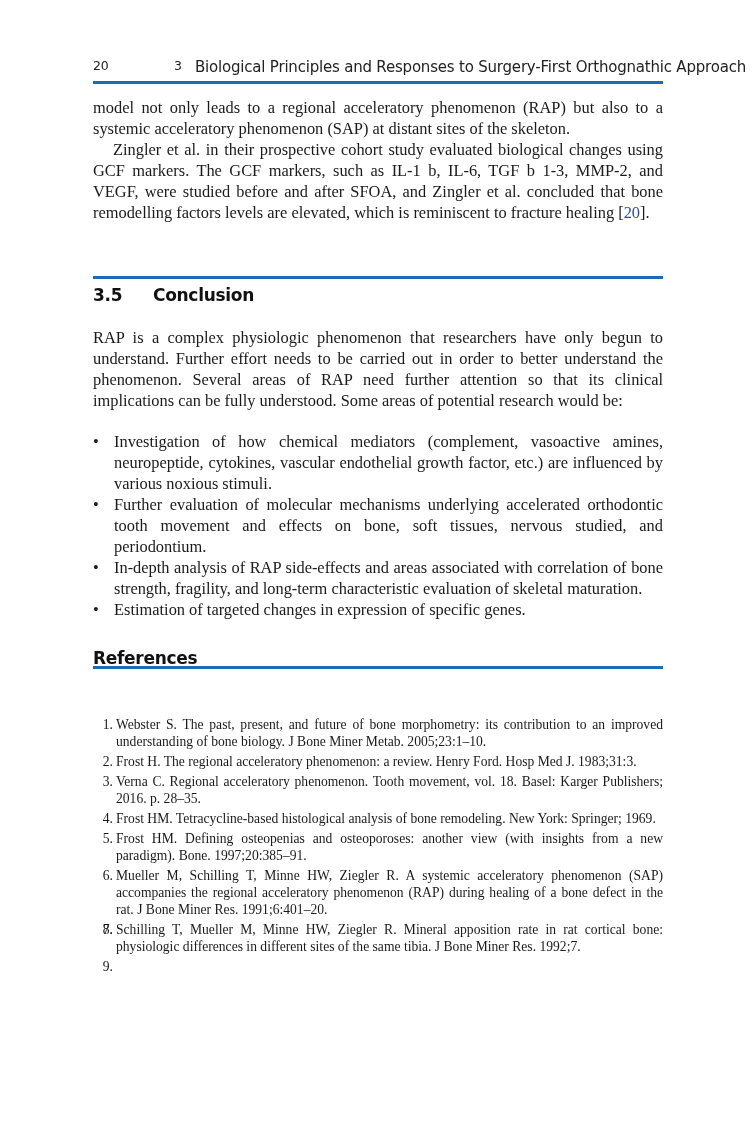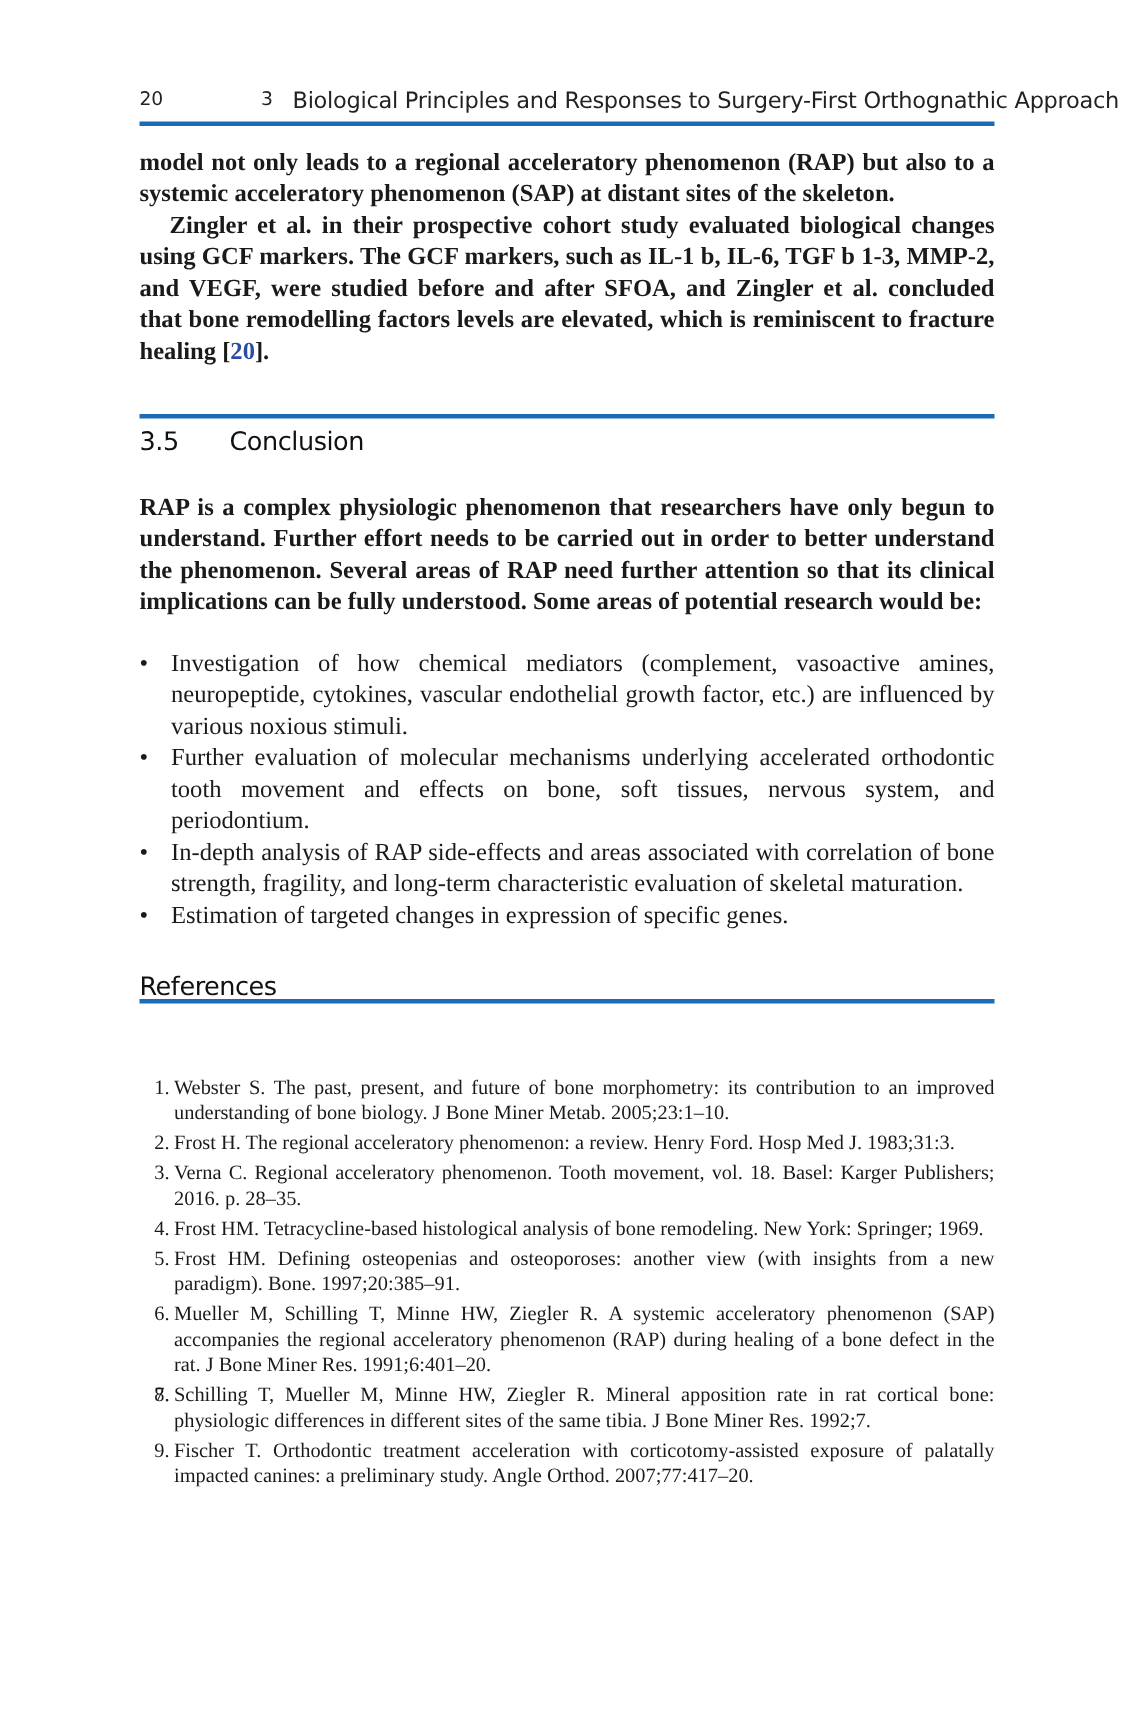--- a/index.html
+++ b/index.html
@@ -18,7 +18,7 @@
 
   .body-text {
     font-family: "Liberation Serif", serif; font-size: 16.4px; line-height: 21px;
-    text-align: justify; margin: 0; color: #1a1a1a; font-weight: bold;
+    text-align: justify; margin: 0; color: #1a1a1a;
   }
   .indent { text-indent: 20px; }
   .cite { color: #2b4ca6; }

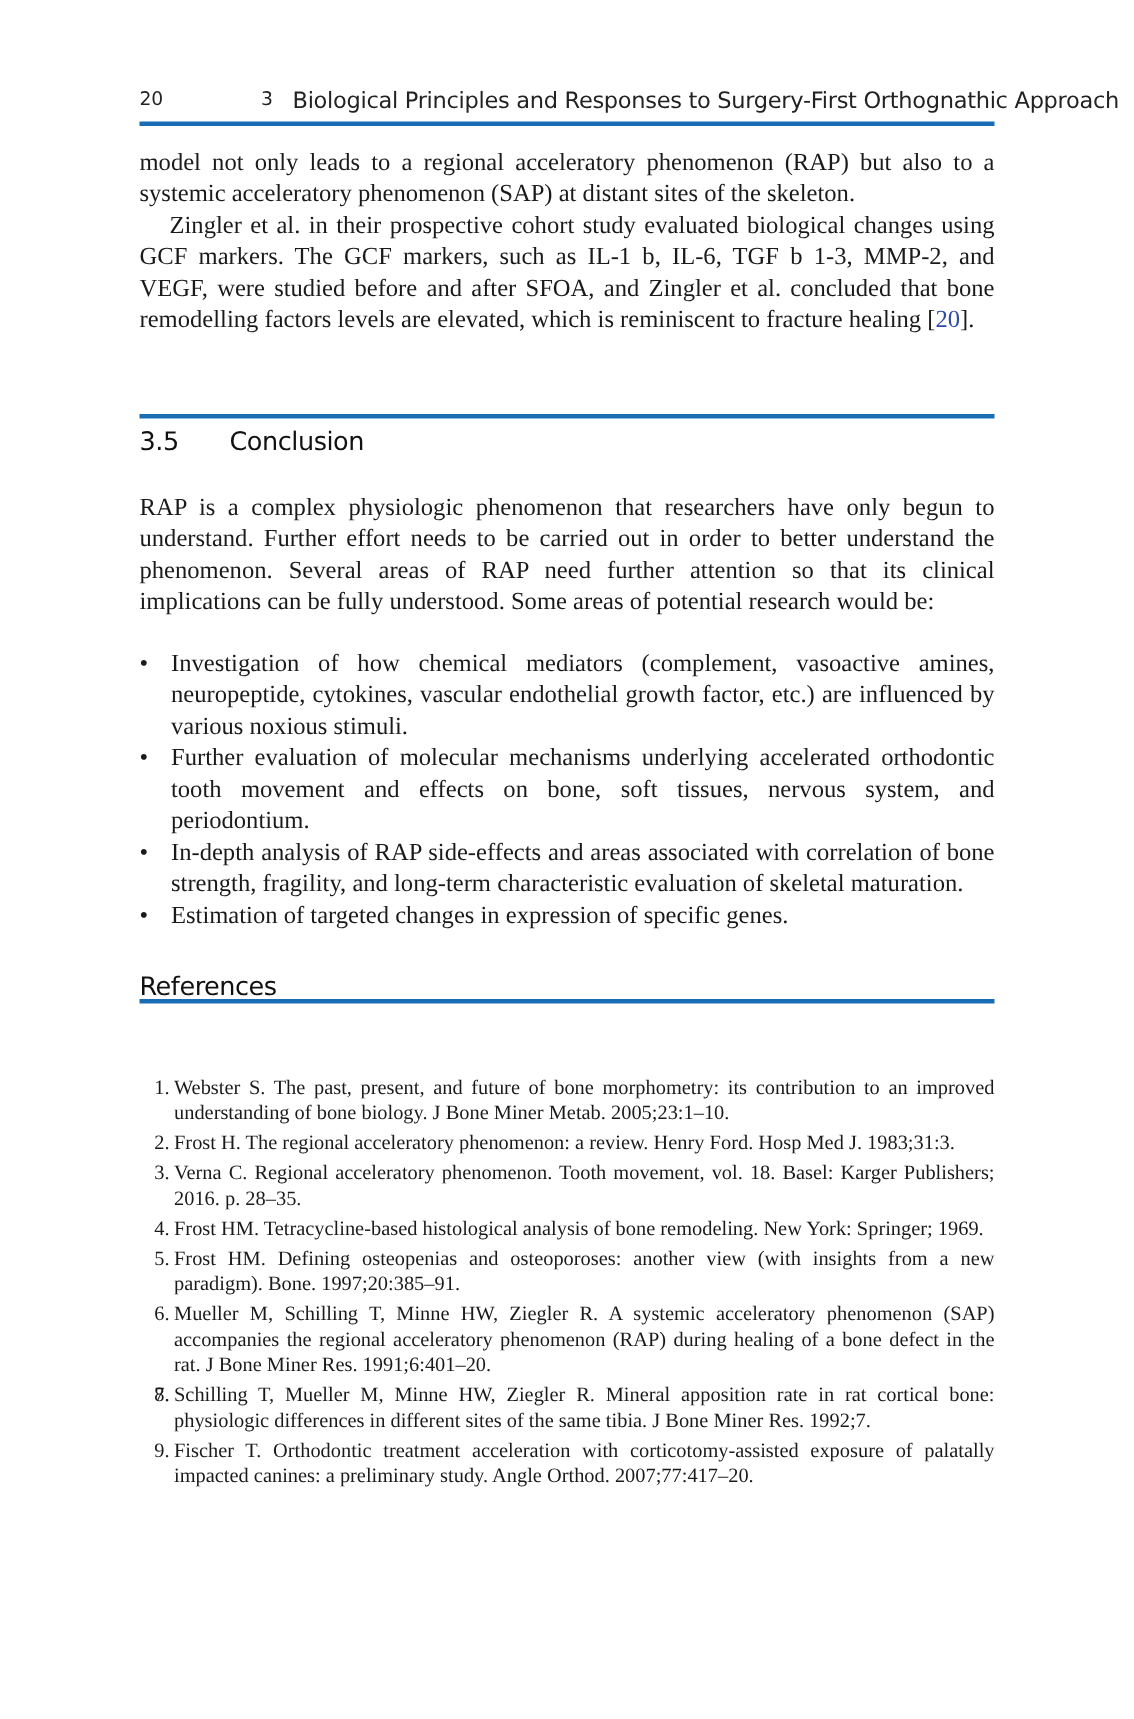--- a/index.html
+++ b/index.html
@@ -27,7 +27,7 @@
 
   .section-heading {
     position: absolute; left: 0; width: 570px;
-    font-family: "DejaVu Sans", sans-serif; font-weight: normal; font-size: 17px; color: #111;
+    font-family: "DejaVu Sans", sans-serif; font-weight: bold; font-size: 17px; color: #111;
     letter-spacing: -0.3px;
   }
   .section-heading .num { display: inline-block; width: 60px; }

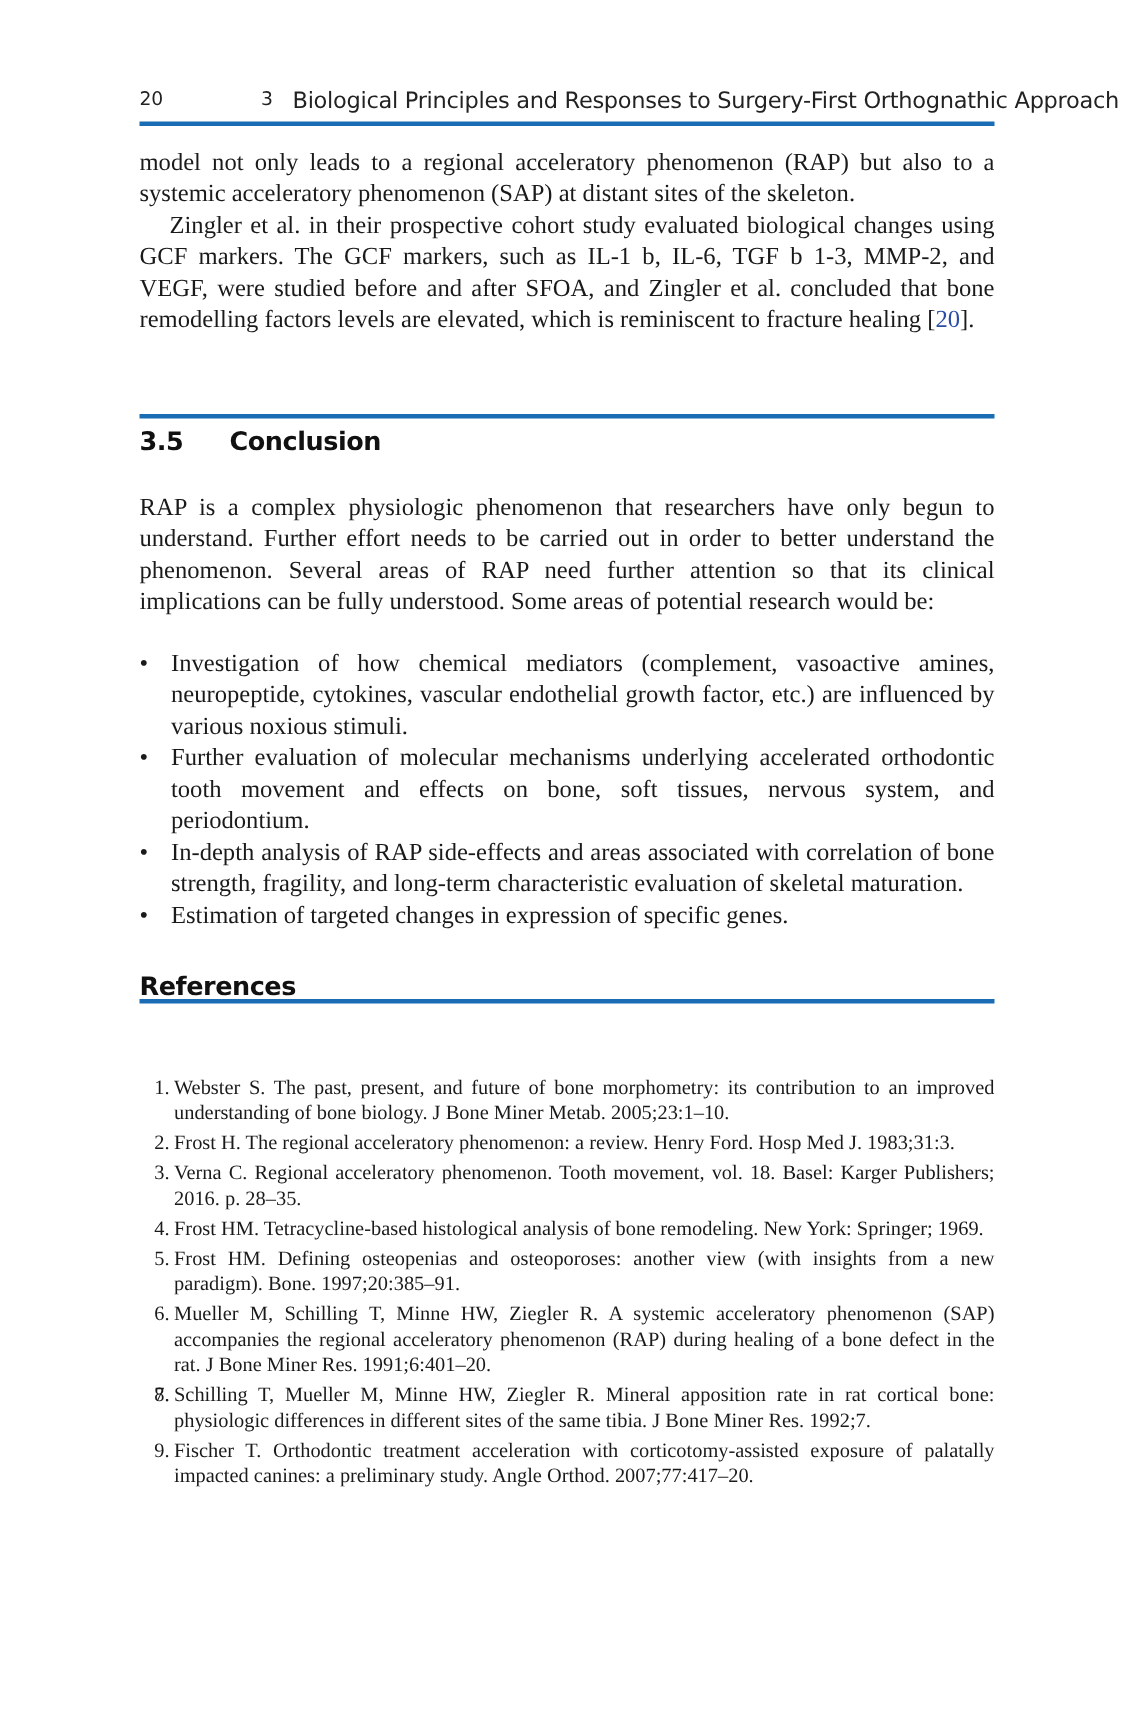--- a/index.html
+++ b/index.html
@@ -70,7 +70,7 @@
 
   <ul class="bullets">
     <li><span class="dot">•</span><span>Investigation of how chemical mediators (complement, vasoactive amines, neuropeptide, cytokines, vascular endothelial growth factor, etc.) are influenced by various noxious stimuli.</span></li>
-    <li><span class="dot">•</span><span>Further evaluation of molecular mechanisms underlying accelerated orthodontic tooth movement and effects on bone, soft tissues, nervous system, and periodontium.</span></li>
+    <li><span class="dot">•</span><span>Further evaluation of molecular mechanisms underlying accelerated orthodontic tooth movement and effects on bone, soft tissues, nervous studied, and periodontium.</span></li>
     <li><span class="dot">•</span><span>In-depth analysis of RAP side-effects and areas associated with correlation of bone strength, fragility, and long-term characteristic evaluation of skeletal maturation.</span></li>
     <li><span class="dot">•</span><span>Estimation of targeted changes in expression of specific genes.</span></li>
   </ul>

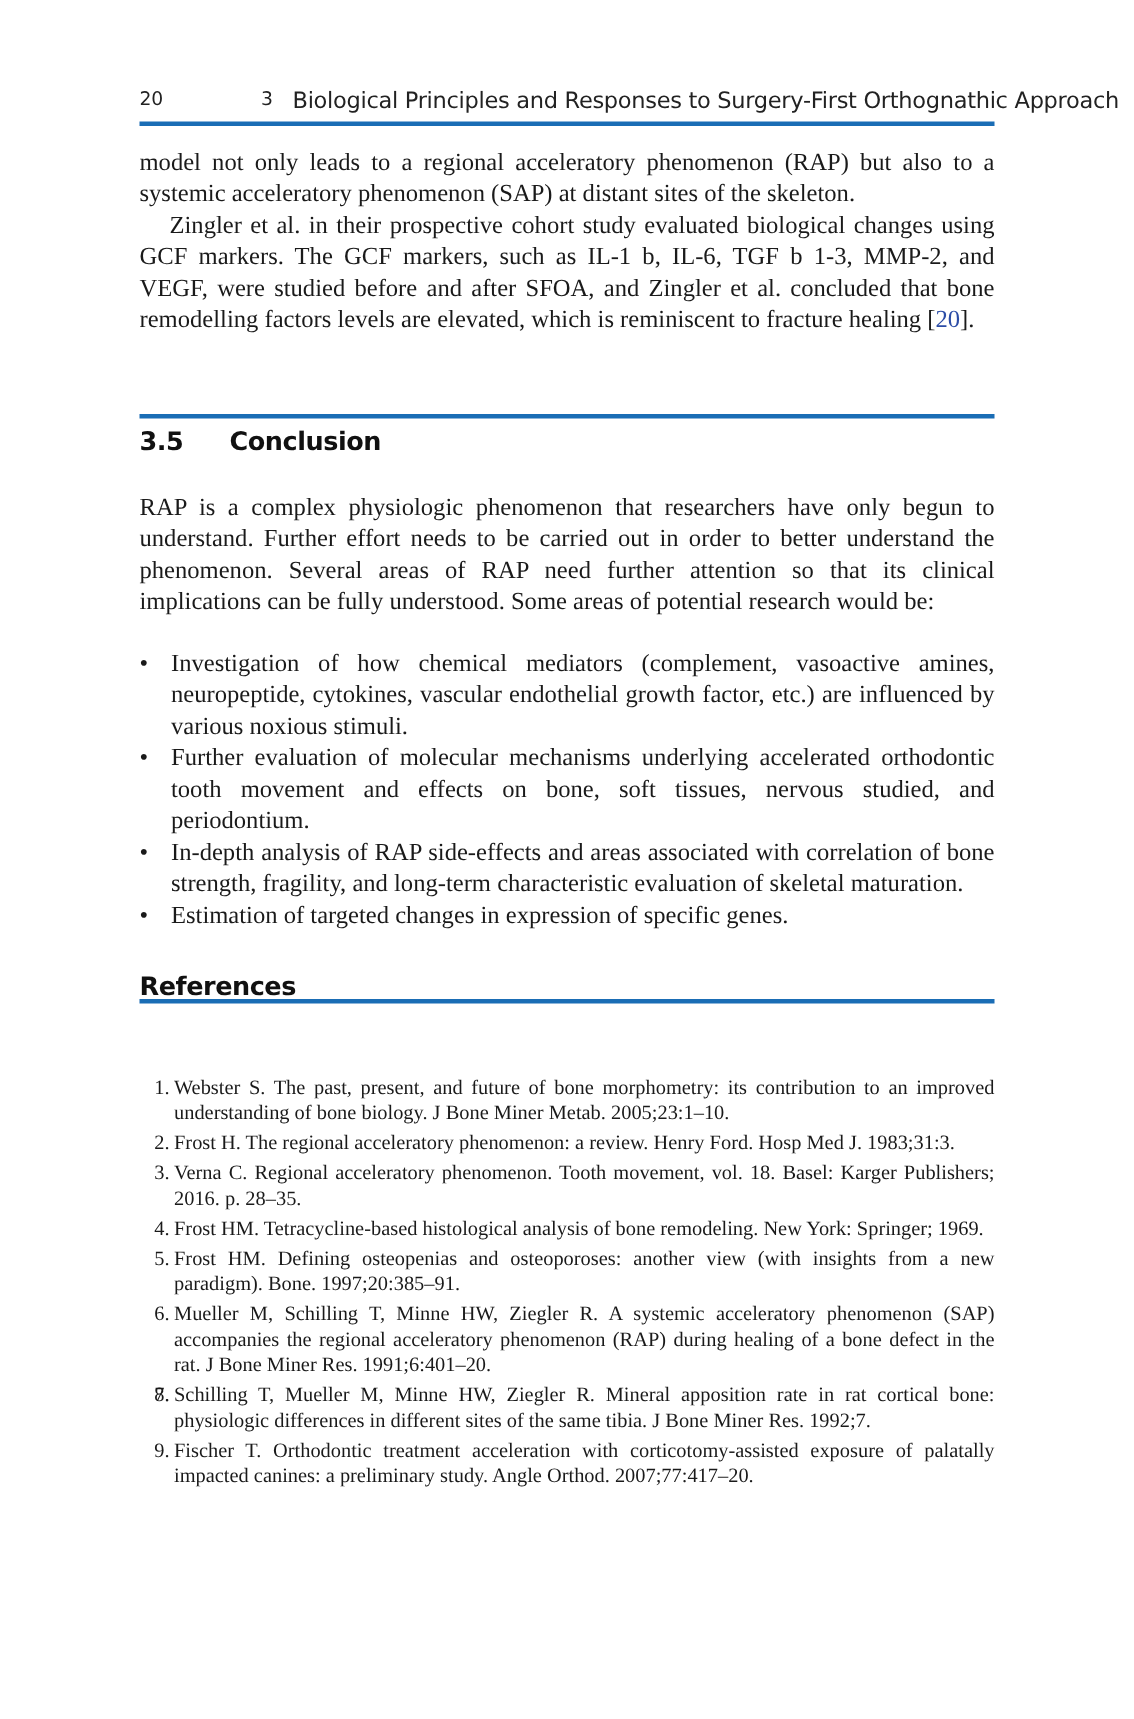--- a/index.html
+++ b/index.html
@@ -89,7 +89,7 @@
     <li><span class="n">6.</span><span>Mueller M, Schilling T, Minne HW, Ziegler R. A systemic acceleratory phenomenon (SAP) accompanies the regional acceleratory phenomenon (RAP) during healing of a bone defect in the rat. J Bone Miner Res. 1991;6:401–20.</span></li>
     <li><span class="n">7.</span></li>
     <li><span class="n">8.</span><span>Schilling T, Mueller M, Minne HW, Ziegler R. Mineral apposition rate in rat cortical bone: physiologic differences in different sites of the same tibia. J Bone Miner Res. 1992;7.</span></li>
-    <li><span class="n">9.</span><span>Fischer T. Orthodontic treatment acceleration with corticotomy-assisted exposure of palatally impacted canines: a preliminary study. Angle Orthod. 2007;77:417–20.</span></li>
+    <li><span class="n">9.</span></li>
   </ol>
 
 </div>

